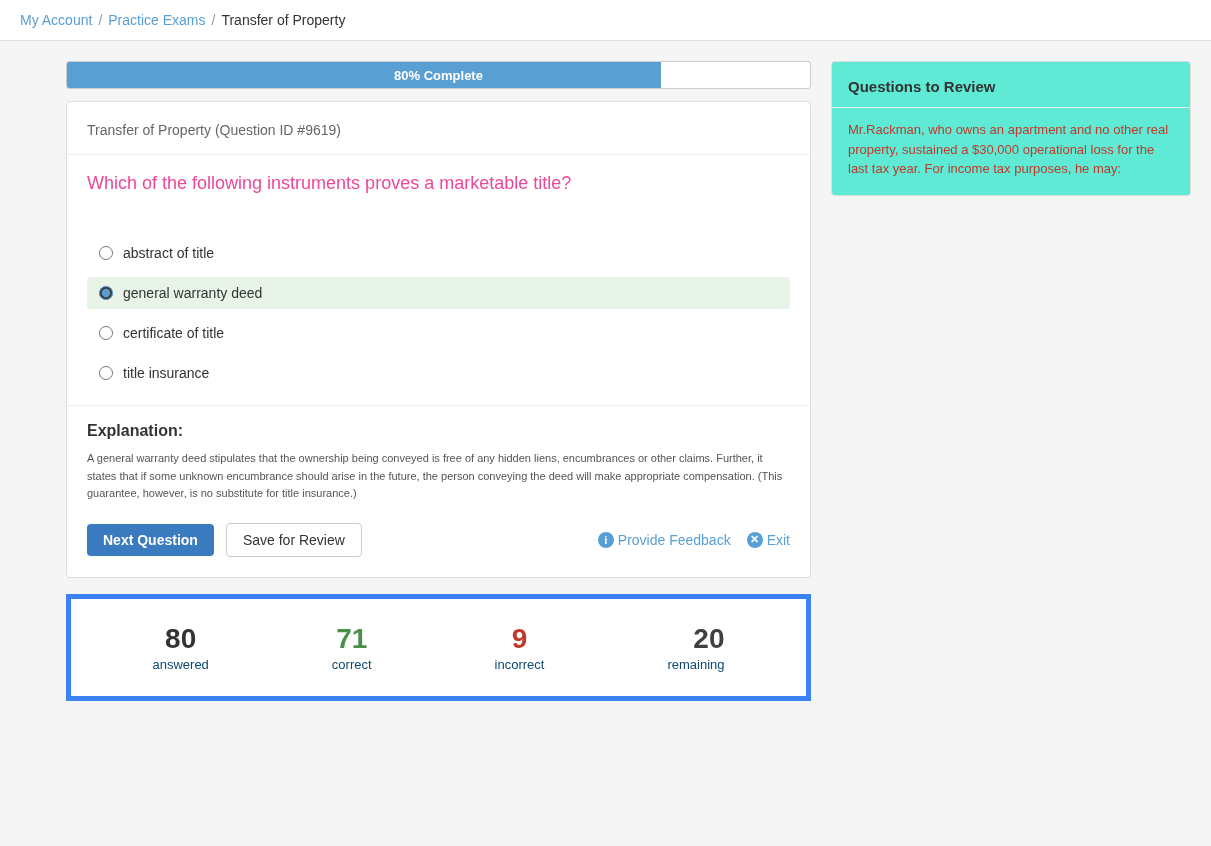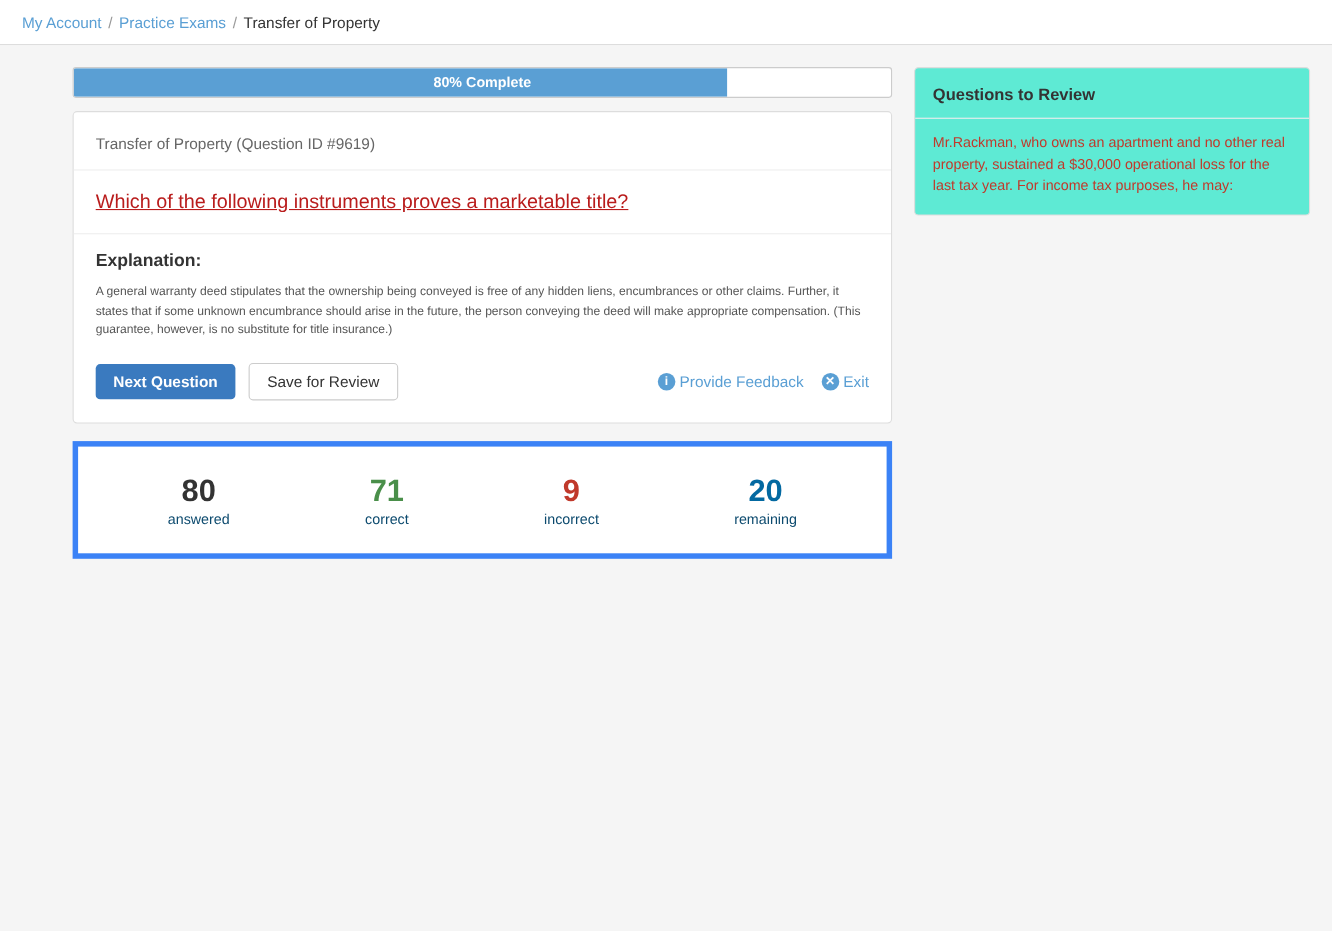--- a/index.html
+++ b/index.html
@@ -105,10 +105,9 @@
 
     .question-text {
       font-size: 18px;
-      color: #b91c1c;
-      margin-bottom: 16px;
+      color: #ec4899;
+      margin-bottom: 41px;
       line-height: 1.4;
-      text-decoration: underline;
     }
 
     .answer-options {

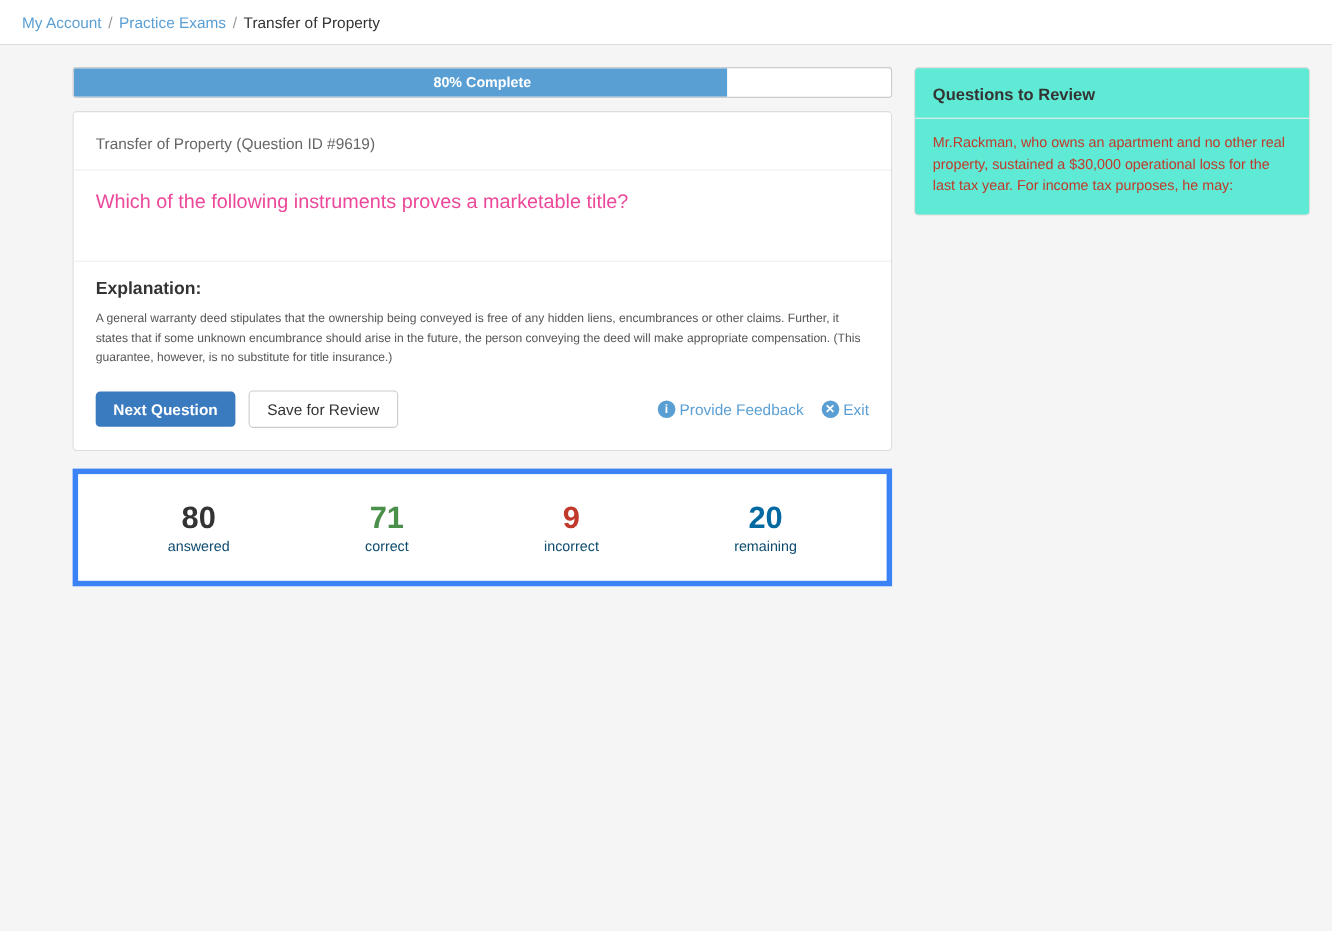--- a/index.html
+++ b/index.html
@@ -319,6 +319,24 @@
       <hr class="question-divider">
       <div class="question-text">Which of the following instruments proves a marketable title?</div>
 
+      <div class="answer-options">
+        <div class="answer-option">
+          <input type="radio" name="answer" id="opt1" style="">
+          <label for="opt1">abstract of title</label>
+        </div>
+        <div class="answer-option selected">
+          <input type="radio" name="answer" id="opt2" checked="" style="">
+          <label for="opt2">general warranty deed</label>
+        </div>
+        <div class="answer-option">
+          <input type="radio" name="answer" id="opt3" style="">
+          <label for="opt3">certificate of title</label>
+        </div>
+        <div class="answer-option">
+          <input type="radio" name="answer" id="opt4" style="">
+          <label for="opt4">title insurance</label>
+        </div>
+      </div>
 
       <hr class="answer-divider">
 

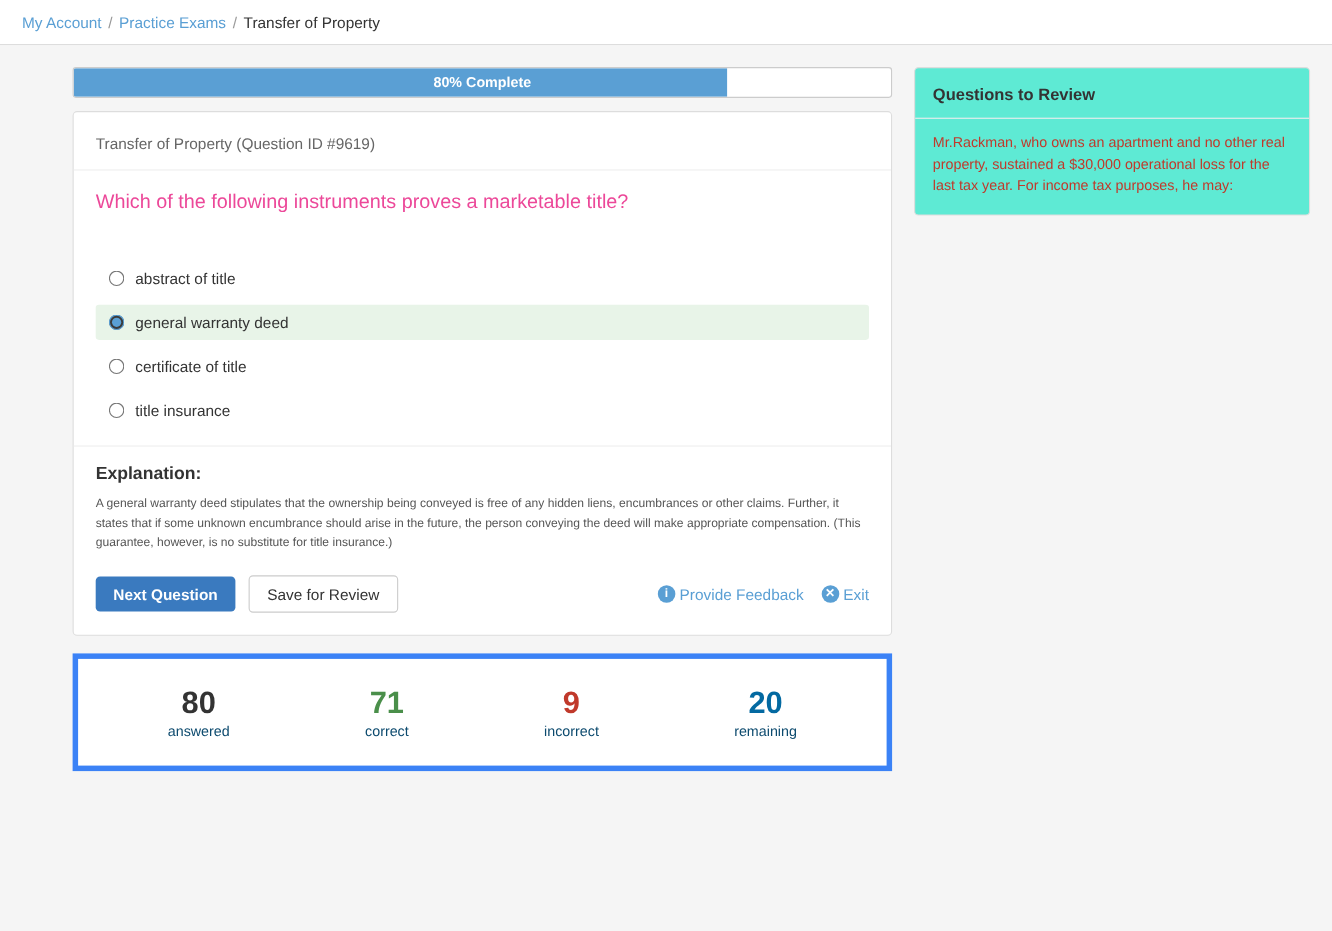--- a/index.html
+++ b/index.html
@@ -265,7 +265,7 @@
     .stat-answered { color: #333; }
     .stat-correct { color: #4a8f4a; }
     .stat-incorrect { color: #c0392b; }
-    .stat-remaining { color: #0369a1; }
+    .stat-remaining { color: #404040; text-align: right; }
 
     
     .review-card {

